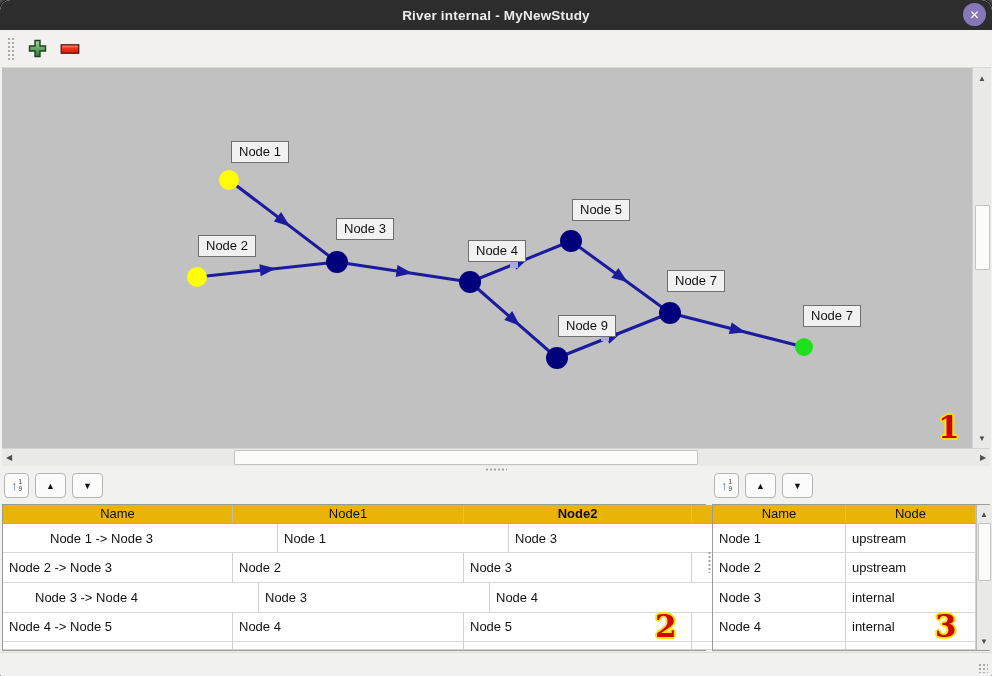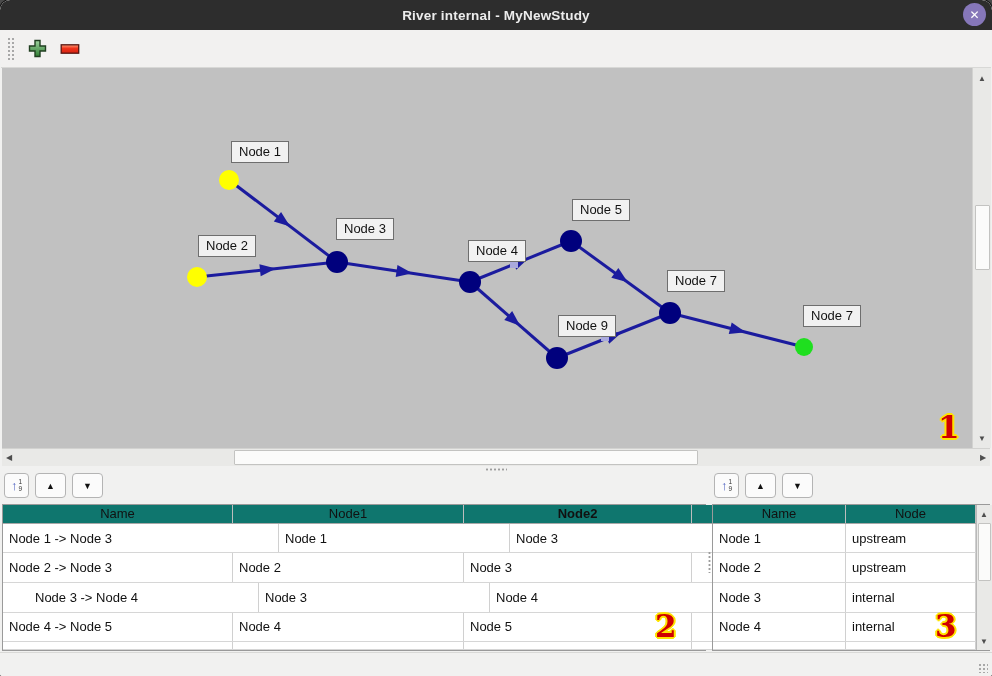--- a/index.html
+++ b/index.html
@@ -55,7 +55,7 @@
   .datatable{position:absolute;top:32px;height:147px;background:#fff;border:1px solid #9a9a9a;
              box-sizing:border-box;display:flex;}
   .tbl-main{display:flex;flex-direction:column;flex:1 1 auto;}
-  .thead{display:flex;height:19px;background:#0f766e;border-bottom:1px solid #a8a8a8;box-sizing:border-box;text-align:right;}
+  .thead{display:flex;height:19px;background:#eab308;border-bottom:1px solid #a8a8a8;box-sizing:border-box;text-align:right;}
   .th{font-size:13px;color:#111;display:flex;align-items:center;justify-content:center;
       border-right:1px solid #bdbdbd;box-sizing:border-box;}
   .tr{display:flex;height:30px;border-bottom:1px solid #d6d6d6;box-sizing:border-box;background:#fff;}

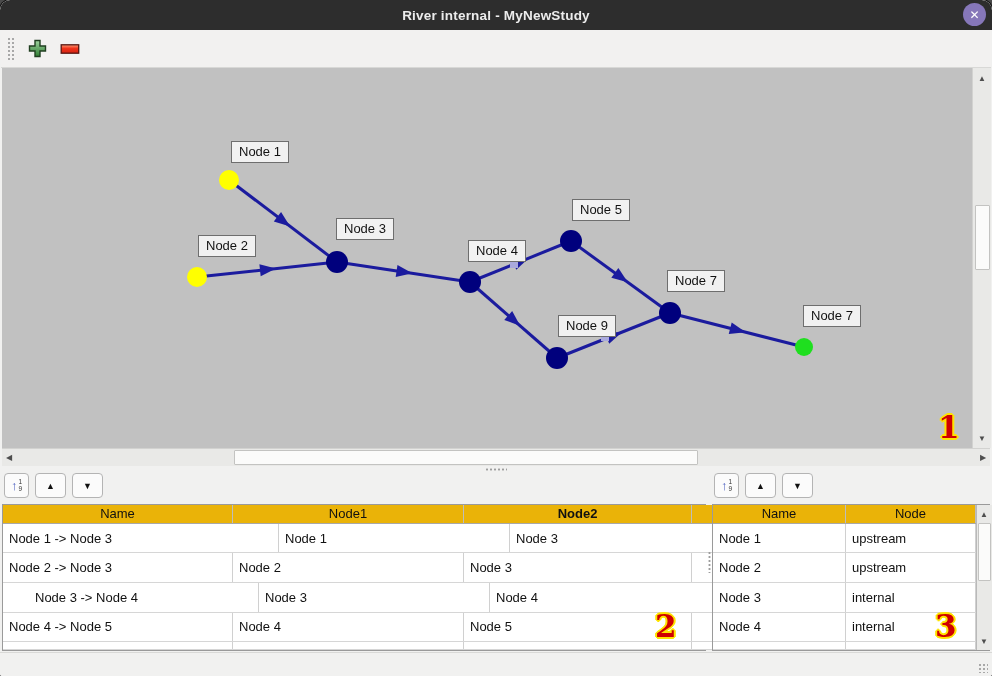--- a/index.html
+++ b/index.html
@@ -215,7 +215,7 @@
             <div class="th" style="width: 228px; font-weight: bold;">Node2</div>
           </div>
           <div class="tr">
-            <div class="td" style="width: 276px;">Node 1 -&gt; Node 3</div>
+            <div class="td" style="width: 234px; margin-left: 41px;">Node 1 -&gt; Node 3</div>
             <div class="td" style="width: 231px;">Node 1</div>
             <div class="td" style="width: 228px;">Node 3</div>
           </div>

